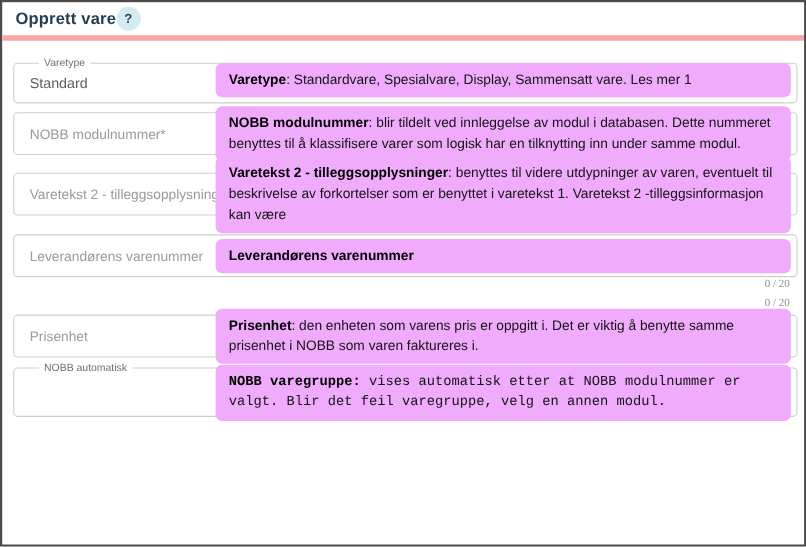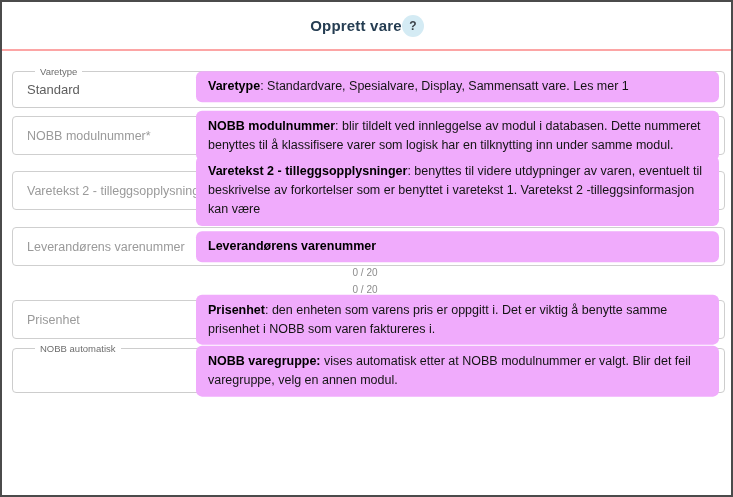--- a/index.html
+++ b/index.html
@@ -15,9 +15,9 @@
 
   
   .header {
-    height: 49px;
-    border-bottom: 2px solid #fca5a5;
-    display: flex; align-items: center; justify-content: center;
+    height: 35px;
+    border-bottom: 5px solid #fca5a5;
+    display: flex; align-items: center; justify-content: flex-start;
     padding: 0 11px 0 12px;
   }
   .page-title {

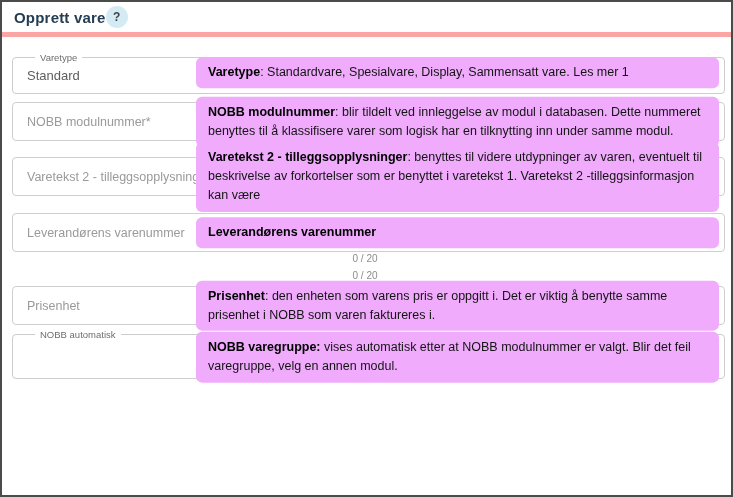--- a/index.html
+++ b/index.html
@@ -71,8 +71,8 @@
 
   .counter {
     height: 14px; line-height: 13px;
-    text-align: center; padding-right: 7px;
-    font-size: 10px; color: #8c8c8c;
+    text-align: right; padding-right: 7px;
+    font-size: 10px; color: #8c8c8c; font-family: Liberation Serif, serif;
   }
 
   .mb-sm { margin-bottom: 3px; }

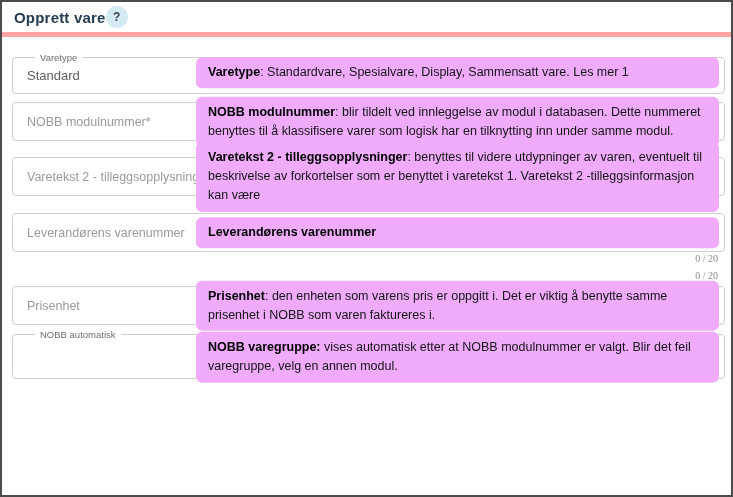--- a/index.html
+++ b/index.html
@@ -142,7 +142,7 @@
         <legend>NOBB automatisk</legend>
         <div class="group-value group-empty"></div>
       </fieldset>
-      <div class="tooltip" style="top: calc(50% + 3px);"><b>NOBB varegruppe:</b><span> vises automatisk etter at NOBB modulnummer er valgt. Blir det feil varegruppe, velg en annen modul.</span></div>
+      <div class="tooltip" style="top: calc(50% + 3px); font-family: Liberation Mono, monospace;"><b>NOBB varegruppe:</b><span> vises automatisk etter at NOBB modulnummer er valgt. Blir det feil varegruppe, velg en annen modul.</span></div>
     </div>
 
   </div>

